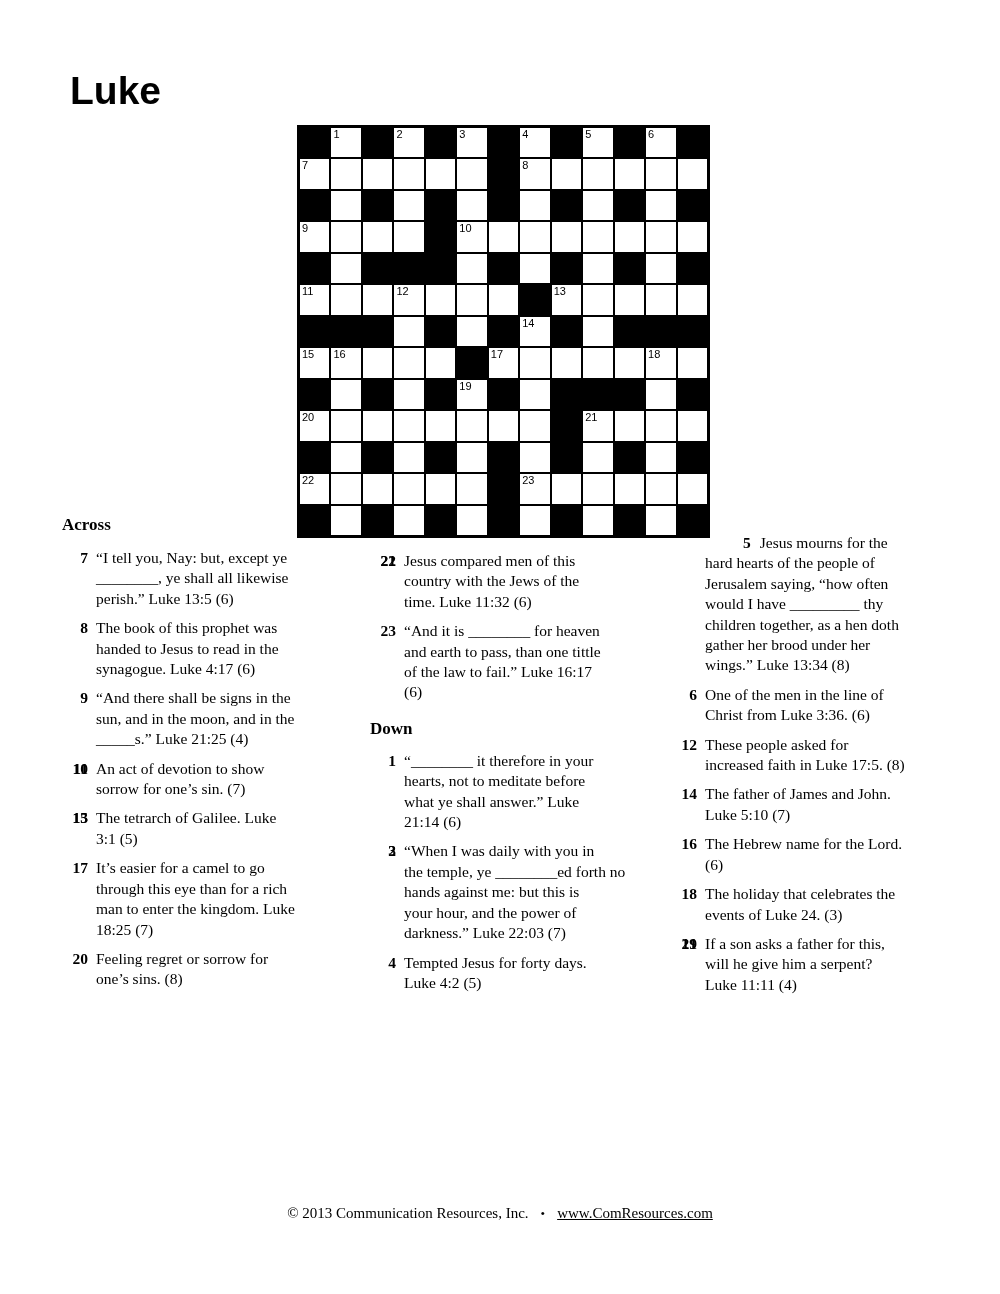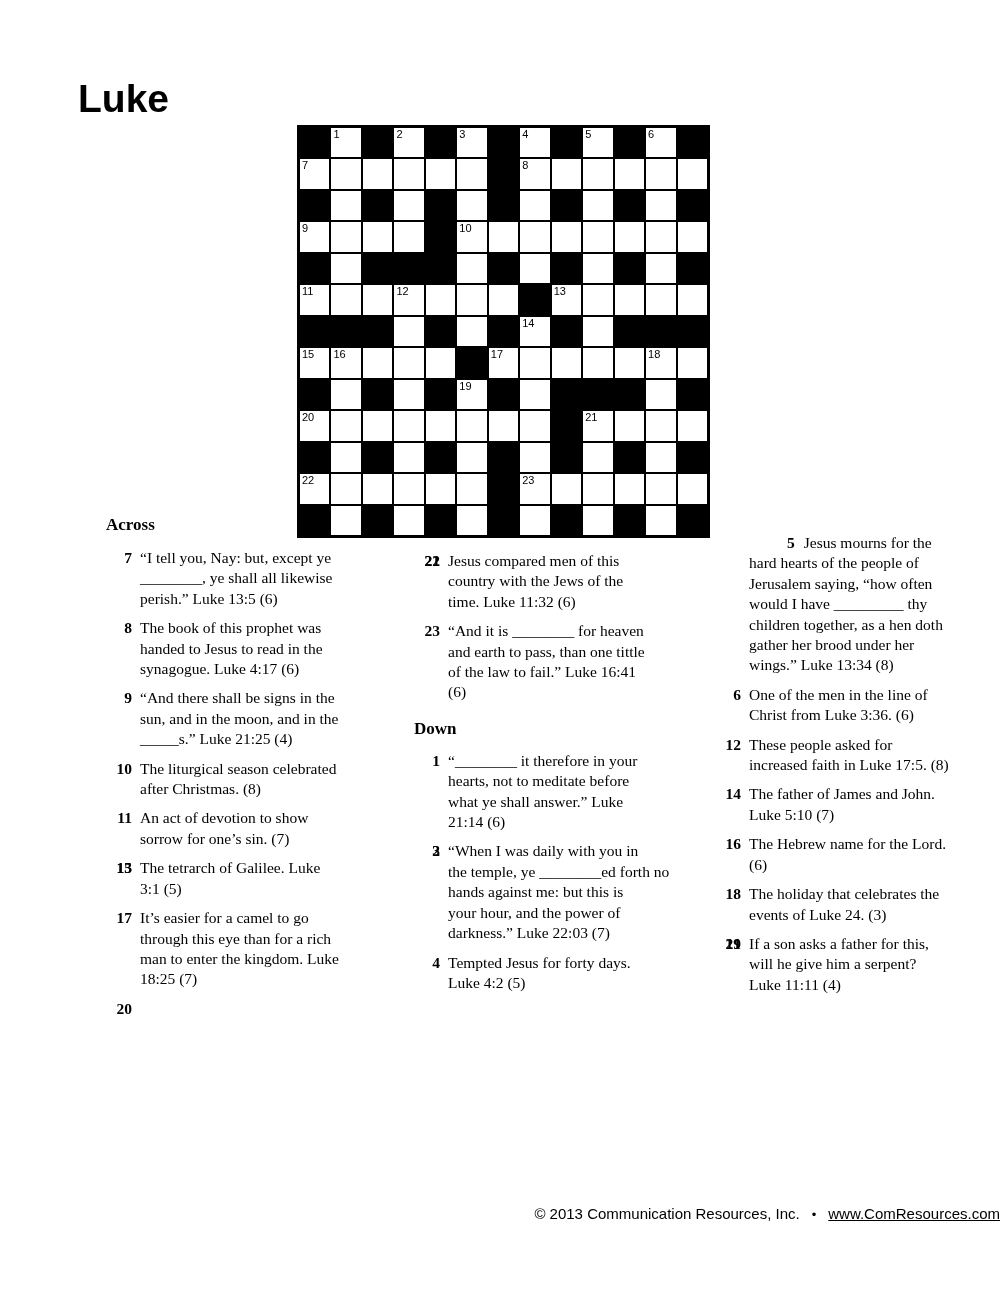--- a/index.html
+++ b/index.html
@@ -9,7 +9,7 @@
     -webkit-font-smoothing:antialiased;
   }
   .page-title {
-    position:absolute; left:62px; top:63px; margin:16px;
+    position:absolute; left:62px; top:63px; margin:8px;
     font-family:"Liberation Sans", sans-serif; font-weight:700;
     font-size:39px; line-height:1; color:#000;
   }

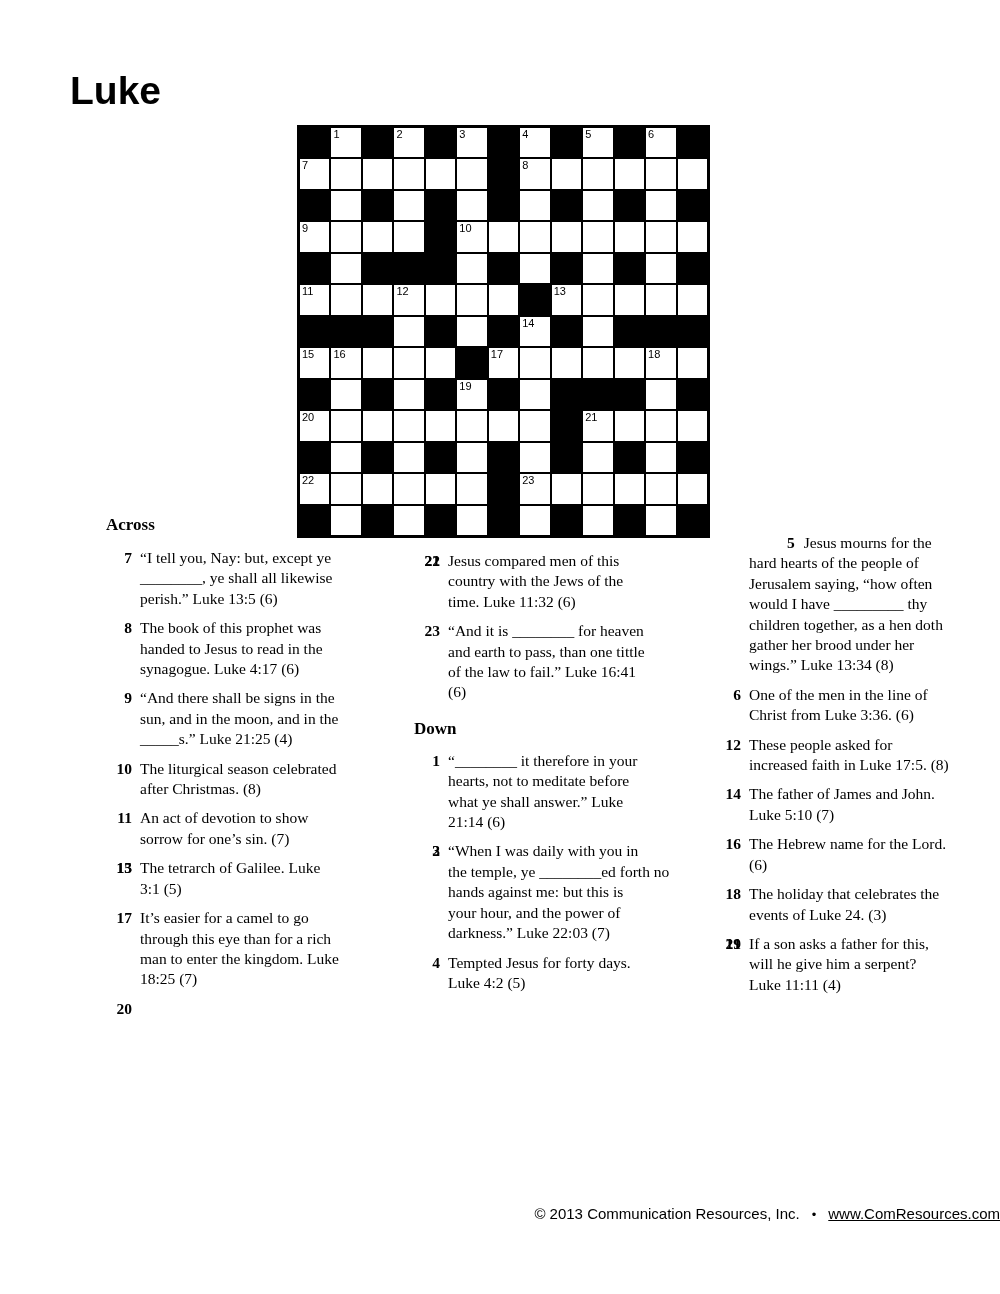--- a/index.html
+++ b/index.html
@@ -28,7 +28,7 @@
     font-family:"Liberation Sans", sans-serif; font-size:11px; line-height:13px; color:#000;
   }
   
-  .col { position:absolute; width:276px;margin-left:44px; }
+  .col { position:absolute; width:276px; }
   .col-left  { left:62px;  top:515px; }
   .col-mid   { left:370px; top:542px; }
   .col-right { left:671px; top:533px; }

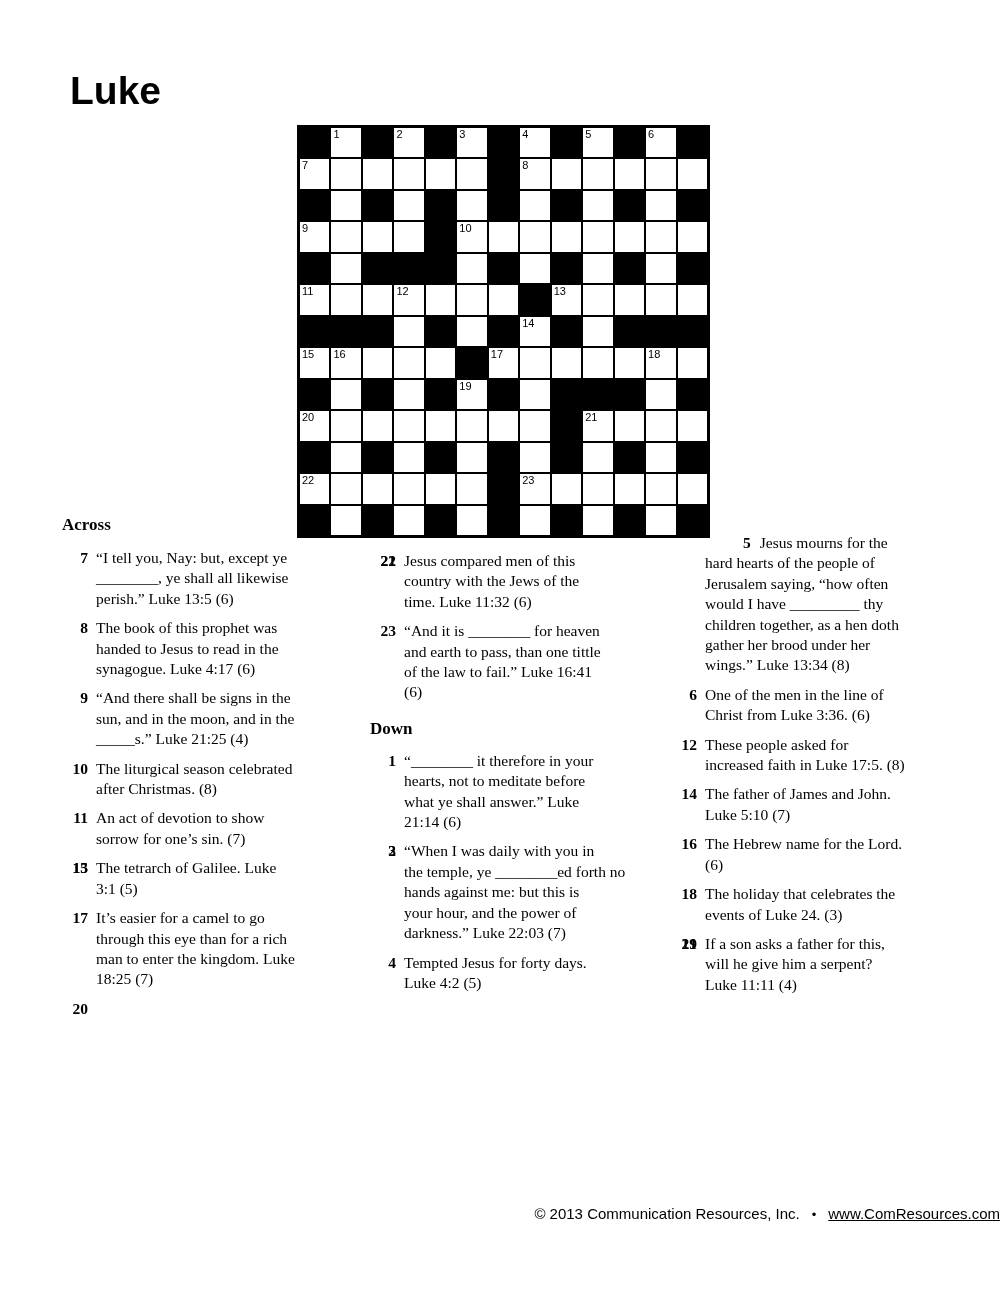--- a/index.html
+++ b/index.html
@@ -314,7 +314,7 @@
 time. Luke 11:32 (6)</span></div>
       <div class="clue"><span class="clue-num">23</span><span class="clue-text">“And it is ________ for heaven
 and earth to pass, than one tittle
-of the law to fail.” Luke 16:41
+of the law to fail.” Luke 16:17
 (6)</span></div>
     </div>
   <h2 class="section-header down-header">Down</h2>

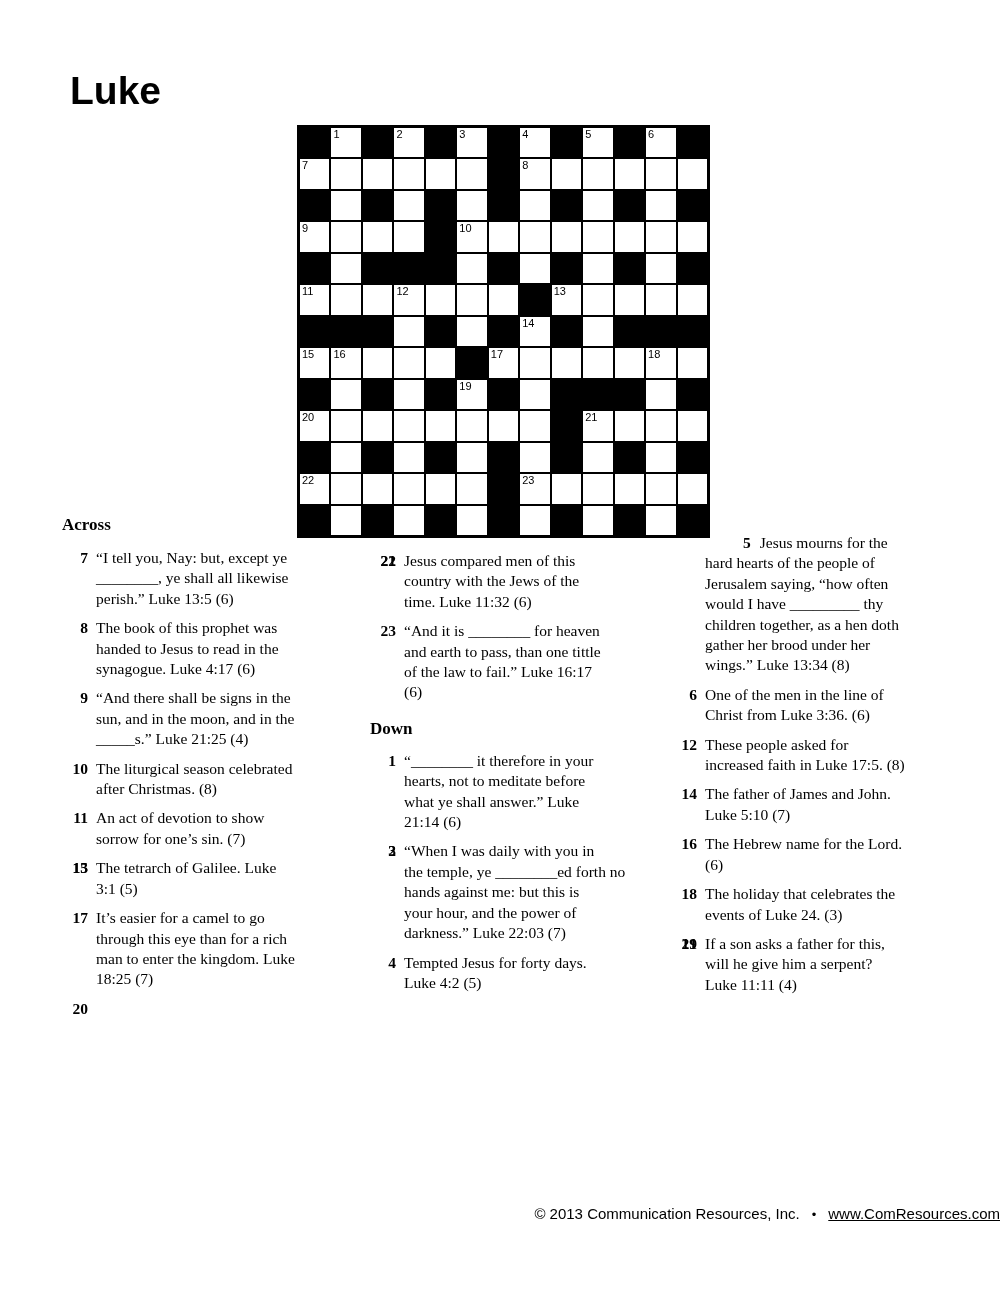--- a/index.html
+++ b/index.html
@@ -291,8 +291,7 @@
       <div class="clue"><span class="clue-num">9</span><span class="clue-text">“And there shall be signs in the
 sun, and in the moon, and in the
 _____s.” Luke 21:25 (4)</span></div>
-      <div class="clue"><span class="clue-num">10</span><span class="clue-text">The liturgical season celebrated
-after Christmas. (8)</span></div>
+      <div class="clue"><span class="clue-num">10</span></div>
       <div class="clue"><span class="clue-num">11</span><span class="clue-text">An act of devotion to show
 sorrow for one’s sin. (7)</span></div>
       <div class="clue"><span class="clue-num">13</span></div>

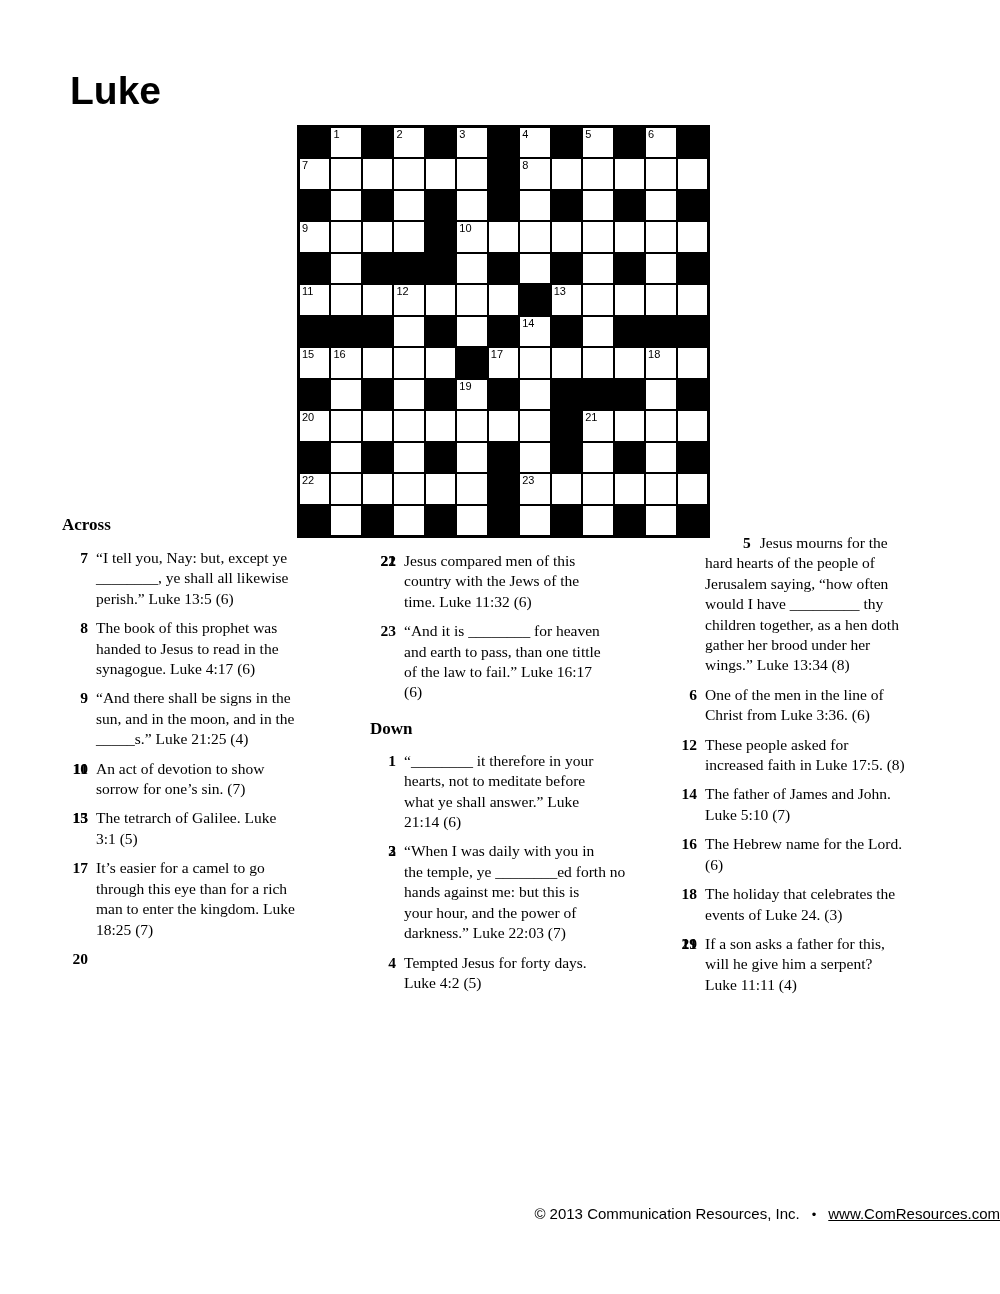--- a/index.html
+++ b/index.html
@@ -301,7 +301,8 @@
 through this eye than for a rich
 man to enter the kingdom. Luke
 18:25 (7)</span></div>
-      <div class="clue"><span class="clue-num">20</span></div>
+      <div class="clue"><span class="clue-num">20</span><span class="clue-text">Feeling regret or sorrow for
+one’s sins. (8)</span></div>
     </div>
 </div>
 

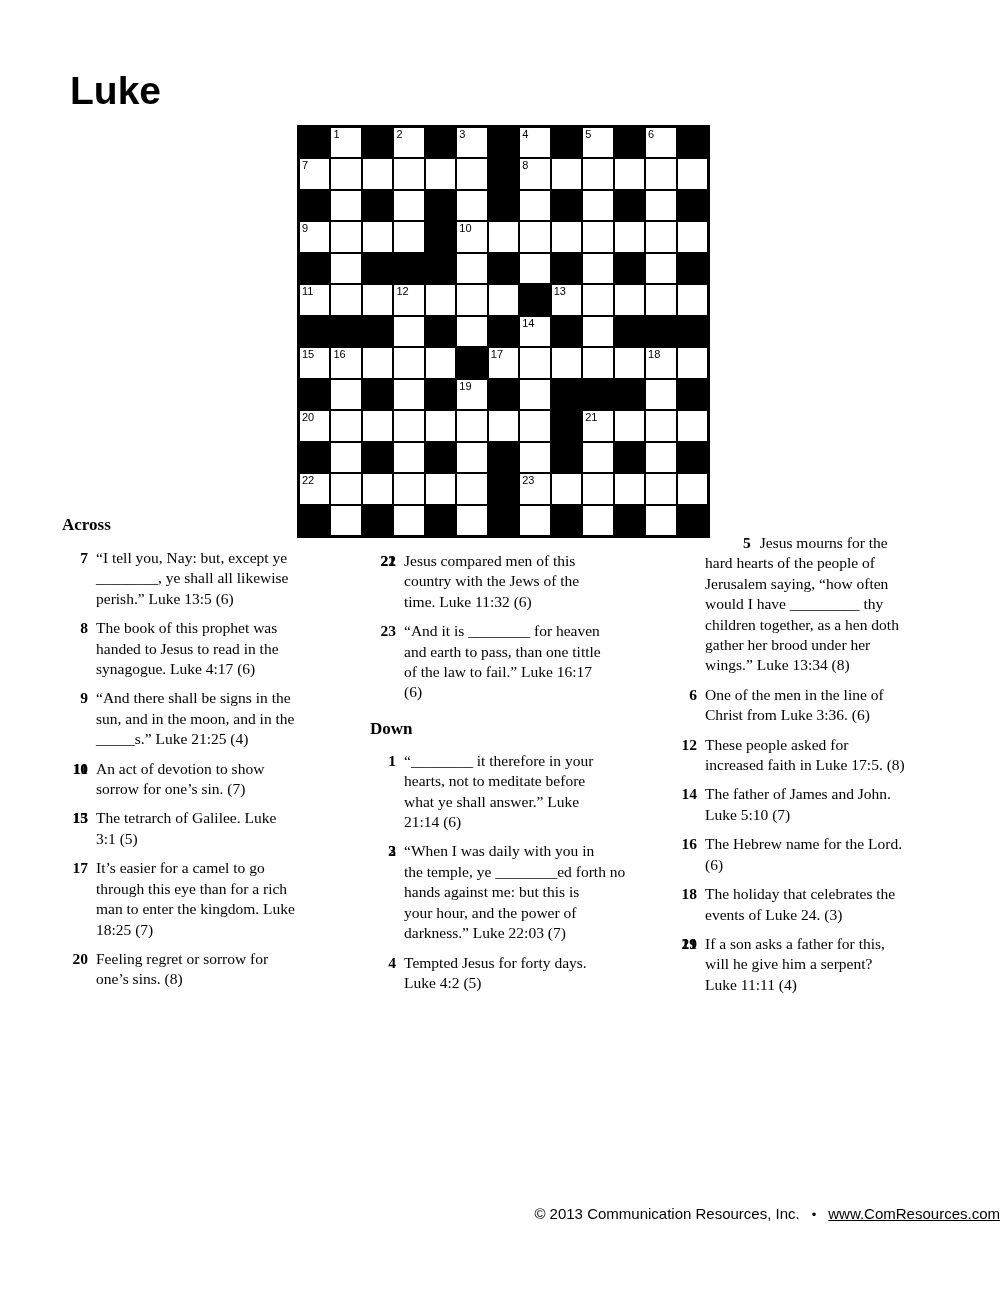--- a/index.html
+++ b/index.html
@@ -50,8 +50,8 @@
   }
   
   .footer {
-    position:absolute; left:0; top:1205px; width:1000px; text-align:right;
-    font-family:Liberation Sans, sans-serif; font-size:15px; color:#000;
+    position:absolute; left:0; top:1205px; width:1000px; text-align:center;
+    font-family:Liberation Serif, serif; font-size:15px; color:#000;
   }
   .footer .bullet { margin:0 12px; font-size:13px; }
   .footer a { color:#000; text-decoration:underline; cursor:pointer; }

